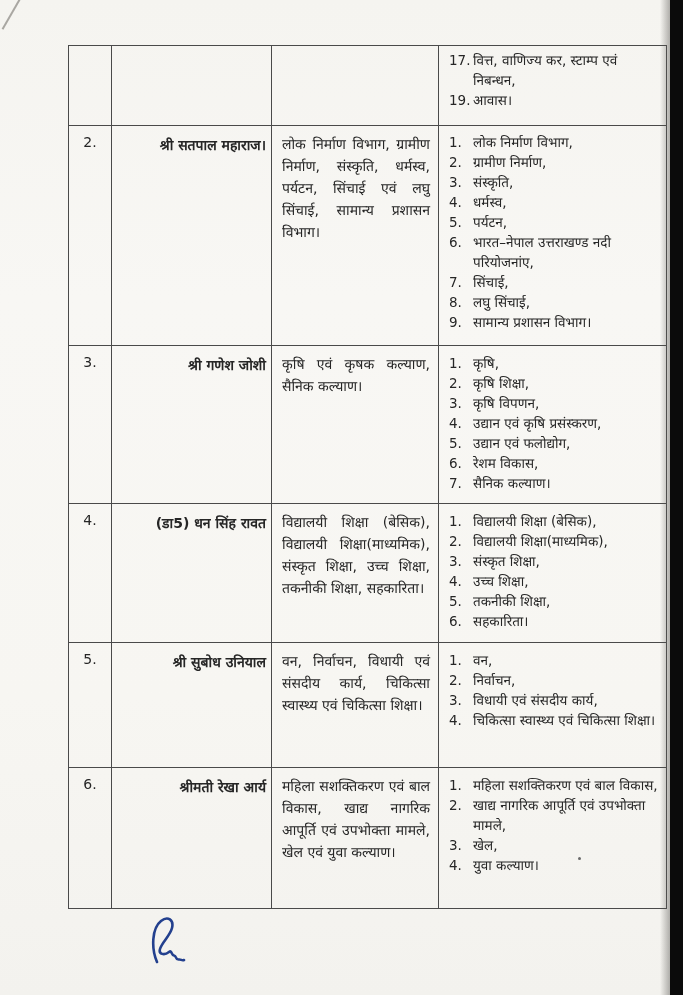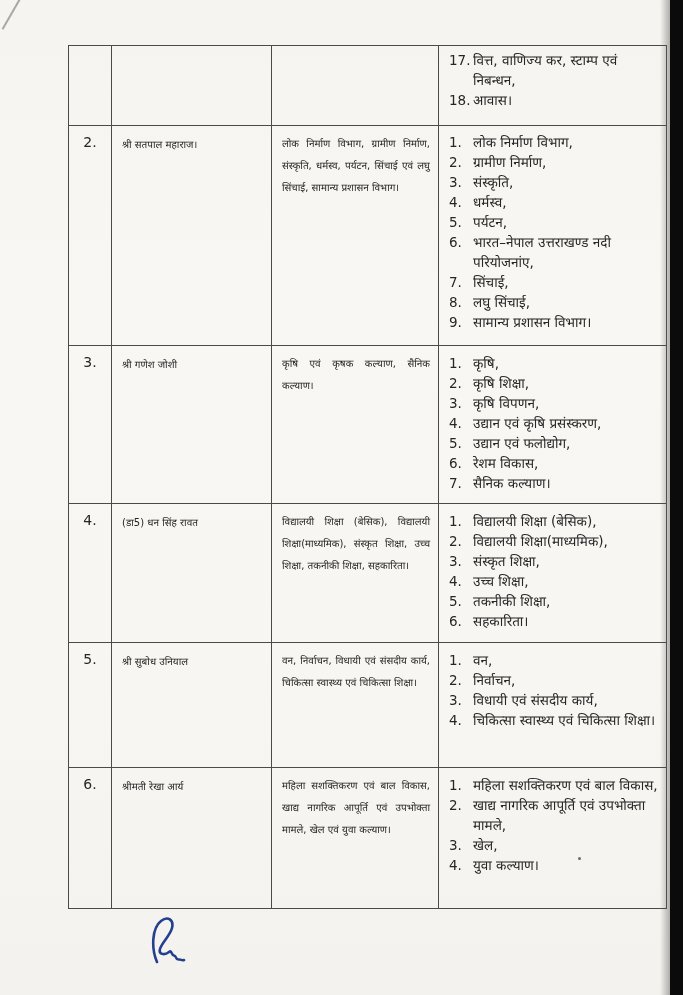--- a/index.html
+++ b/index.html
@@ -57,7 +57,7 @@
         <span class="txt">वित्त, वाणिज्य कर, स्टाम्प एवं निबन्धन,</span>
       </div>
       <div class="alloc-item">
-        <span class="num">18.</span>
+        <span class="num">19.</span>
         <span class="txt">आवास।</span>
       </div>
     </td>

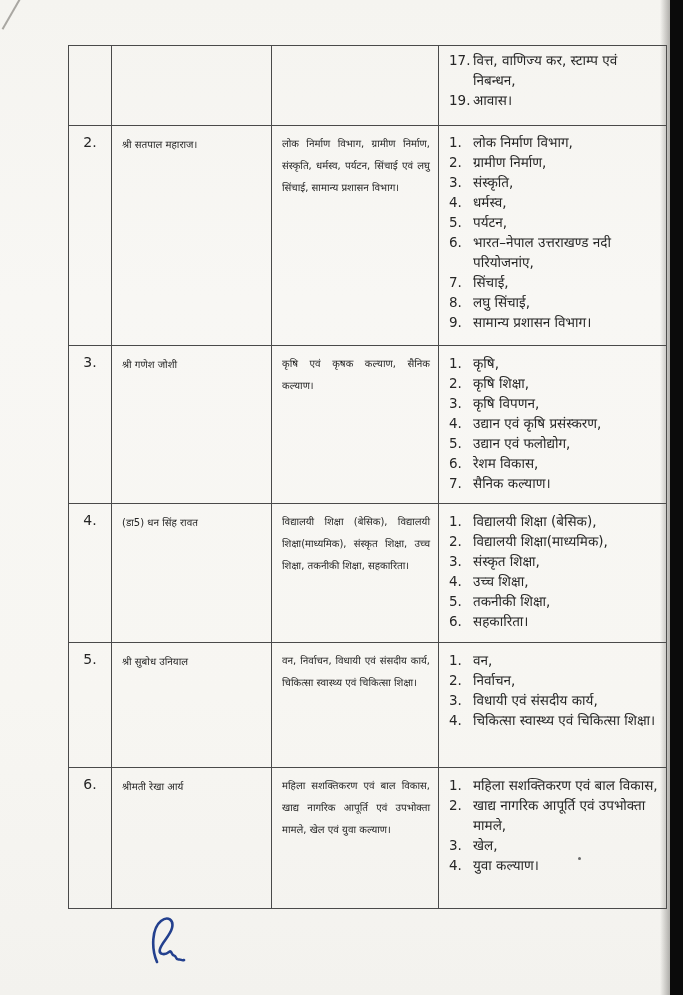--- a/index.html
+++ b/index.html
@@ -31,7 +31,7 @@
     overflow:hidden;
   }
   .c-serial{width:40px;text-align:center;padding-top:8px;font-size:14px;}
-  .c-name{width:144px;padding:8px 5px 0 10px;font-size:10px;font-weight:400;line-height:22px;}
+  .c-name{width:144px;padding:8px 5px 0 10px;font-size:14px;font-weight:700;line-height:22px;text-align:right;}
   .c-dept{width:148px;padding:7px 8px 0 10px;font-size:10px;line-height:22px;text-align:justify;}
   .c-alloc{width:213px;padding:4px 4px 0 10px;font-size:13.5px;line-height:20px;}
   .alloc-item{display:flex;align-items:flex-start;}

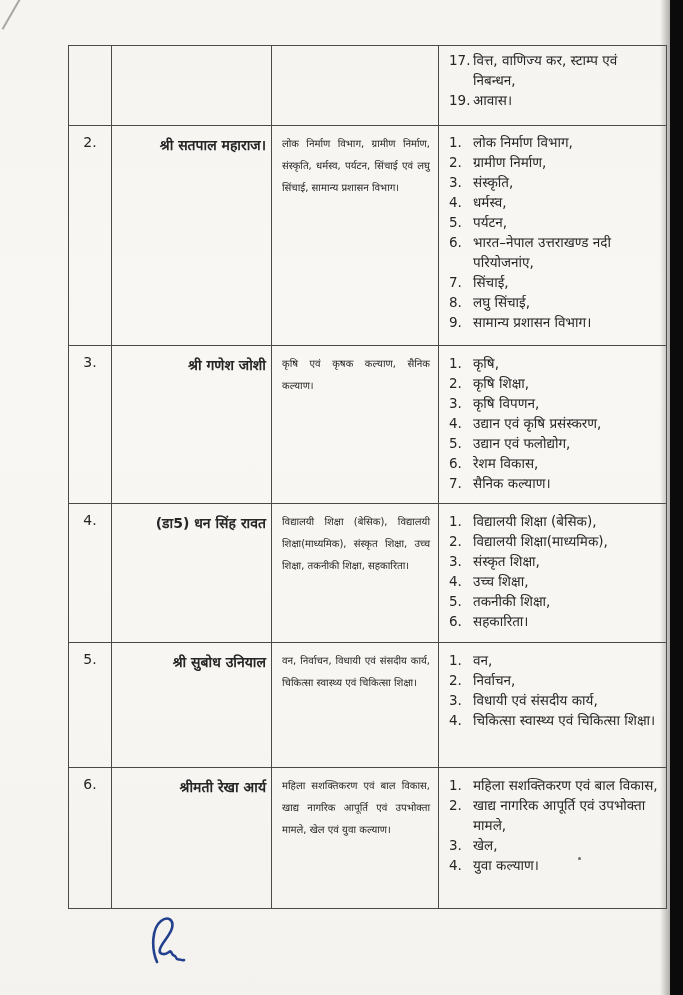--- a/index.html
+++ b/index.html
@@ -32,7 +32,7 @@
   }
   .c-serial{width:40px;text-align:center;padding-top:8px;font-size:14px;}
   .c-name{width:144px;padding:8px 5px 0 10px;font-size:14px;font-weight:700;line-height:22px;text-align:right;}
-  .c-dept{width:148px;padding:7px 8px 0 10px;font-size:10px;line-height:22px;text-align:justify;}
+  .c-dept{width:148px;padding:7px 8px 0 10px;font-size:14px;line-height:22px;text-align:justify;}
   .c-alloc{width:213px;padding:4px 4px 0 10px;font-size:13.5px;line-height:20px;}
   .alloc-item{display:flex;align-items:flex-start;}
   .alloc-item .num{flex:0 0 24px;}

